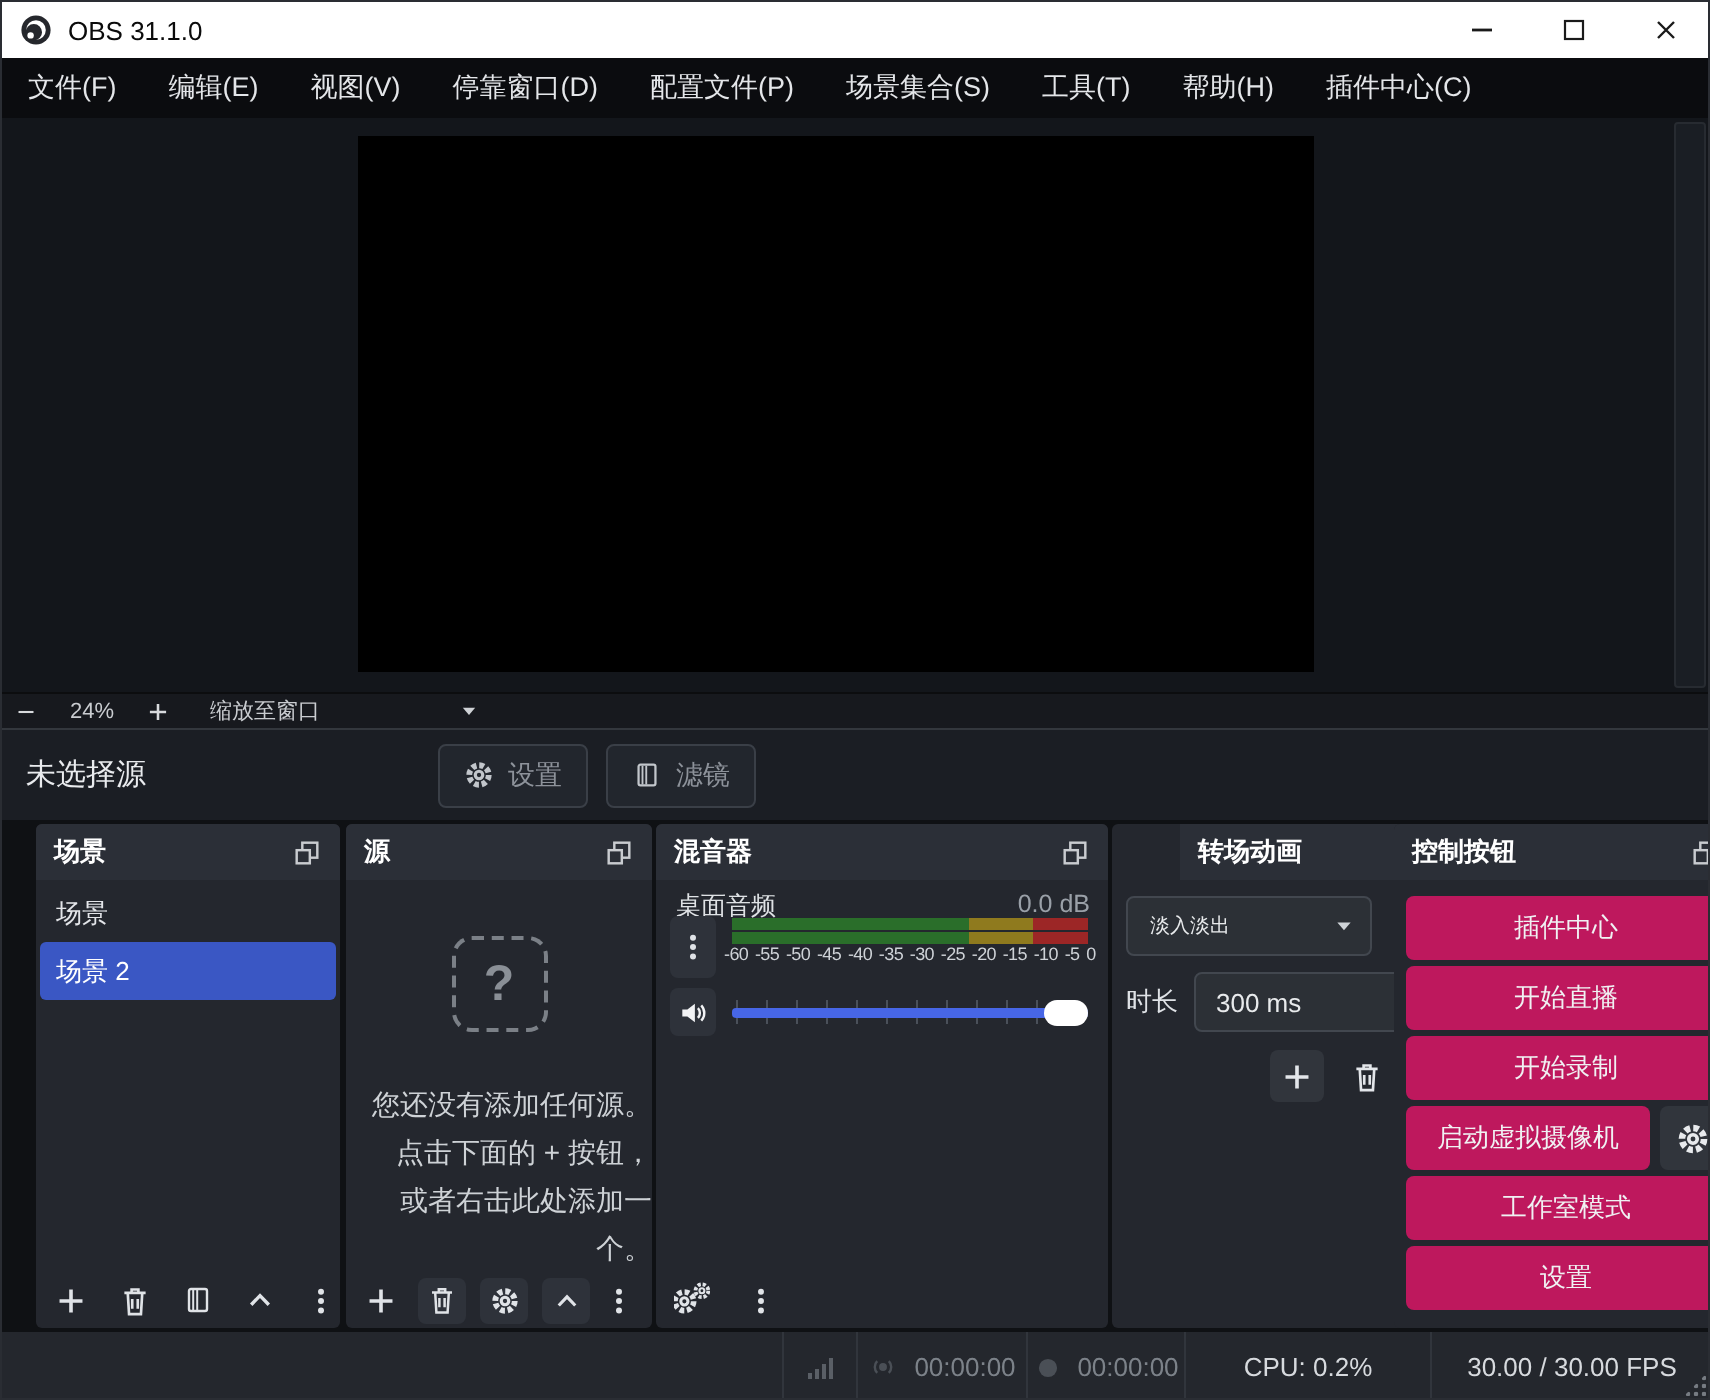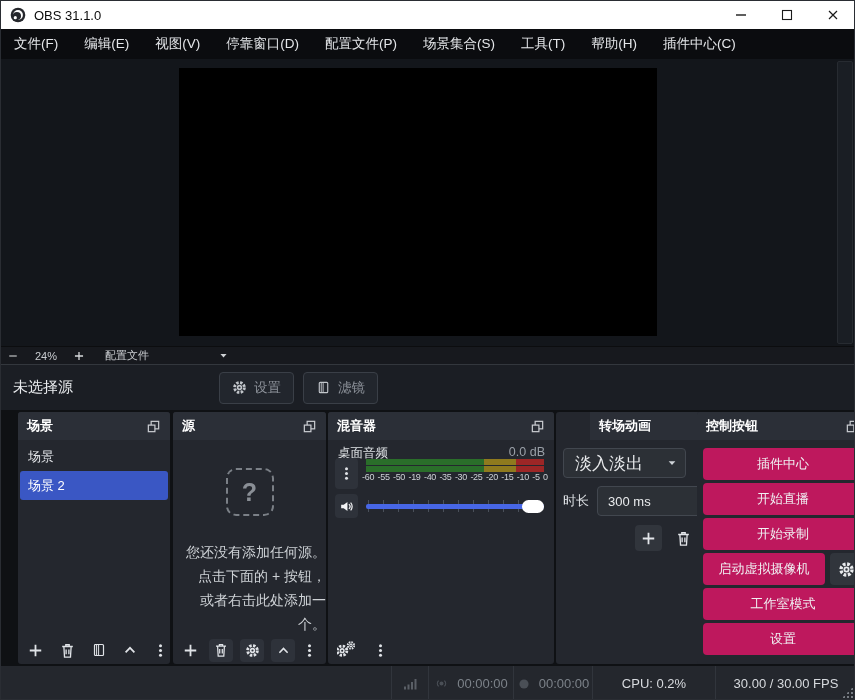--- a/index.html
+++ b/index.html
@@ -276,7 +276,7 @@
           </svg>
         </span>
       </span>
-    <span class="fit">配置文件</span>
+    <span class="fit">缩放至窗口</span>
     <span class="fit-arrow ic">
         <svg width="13" height="13">
           <use href="#i-tridown"></use>

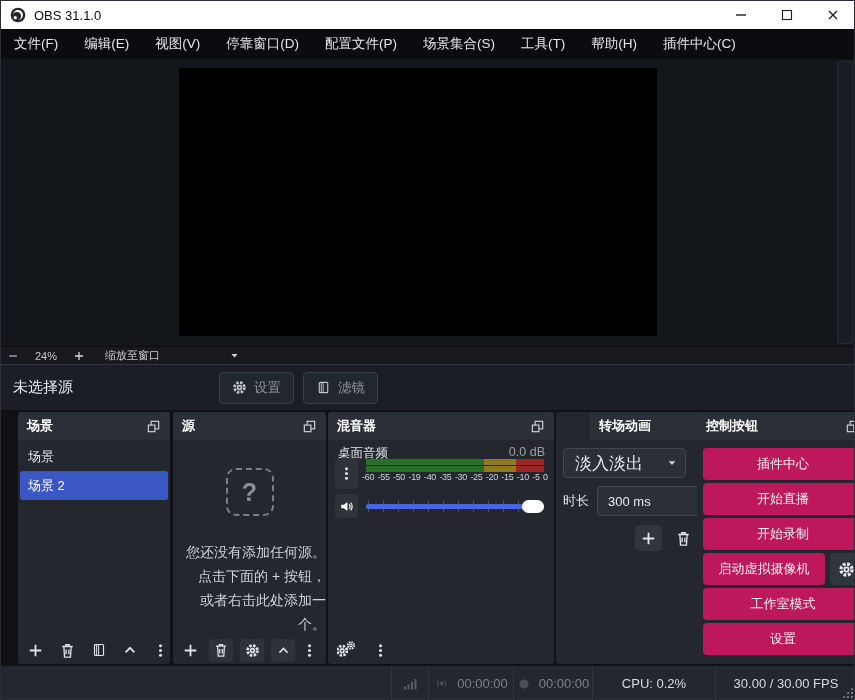--- a/index.html
+++ b/index.html
@@ -92,7 +92,7 @@
   
   #dock-transition{left:540px;width:138px;padding-left:34px;}
   .combo{position:absolute;left:7px;top:36px;width:123px;height:30px;background:#2c3036;border:1px solid #42474f;
-         border-radius:4px;box-sizing:border-box;display:flex;align-items:center;color:#e8eaec;font-size:17px;}
+         border-radius:4px;box-sizing:border-box;display:flex;align-items:center;color:#e8eaec;font-size:10px;}
   .combo .txt{padding-left:11px;}
   .combo .arrow{margin-left:auto;width:26px;height:100%;display:flex;align-items:center;justify-content:center;color:#cfd3d8;}
   .dur-row{position:absolute;left:7px;top:74px;right:7px;height:30px;display:flex;align-items:center;}

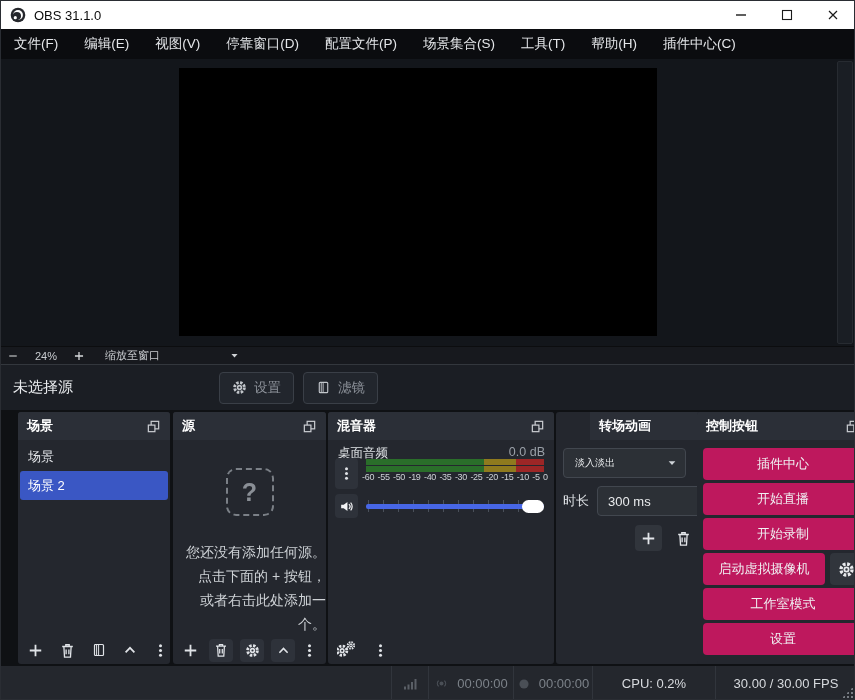--- a/index.html
+++ b/index.html
@@ -428,7 +428,7 @@
         <span>-60</span>
           <span>-55</span>
           <span>-50</span>
-          <span>-19</span>
+          <span>-45</span>
           <span>-40</span>
           <span>-35</span>
           <span>-30</span>

